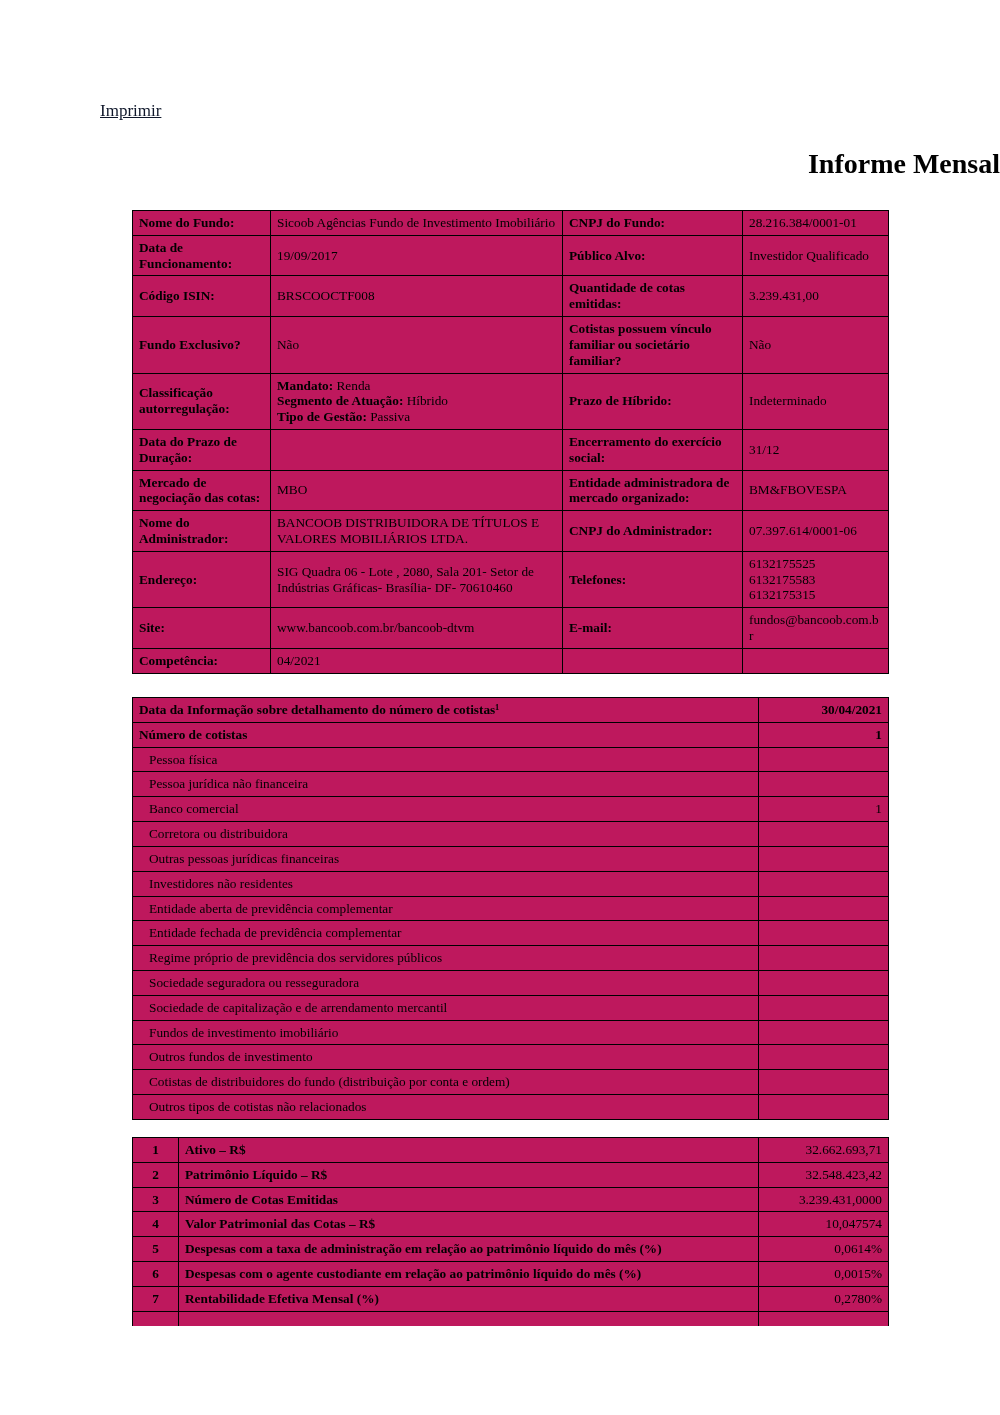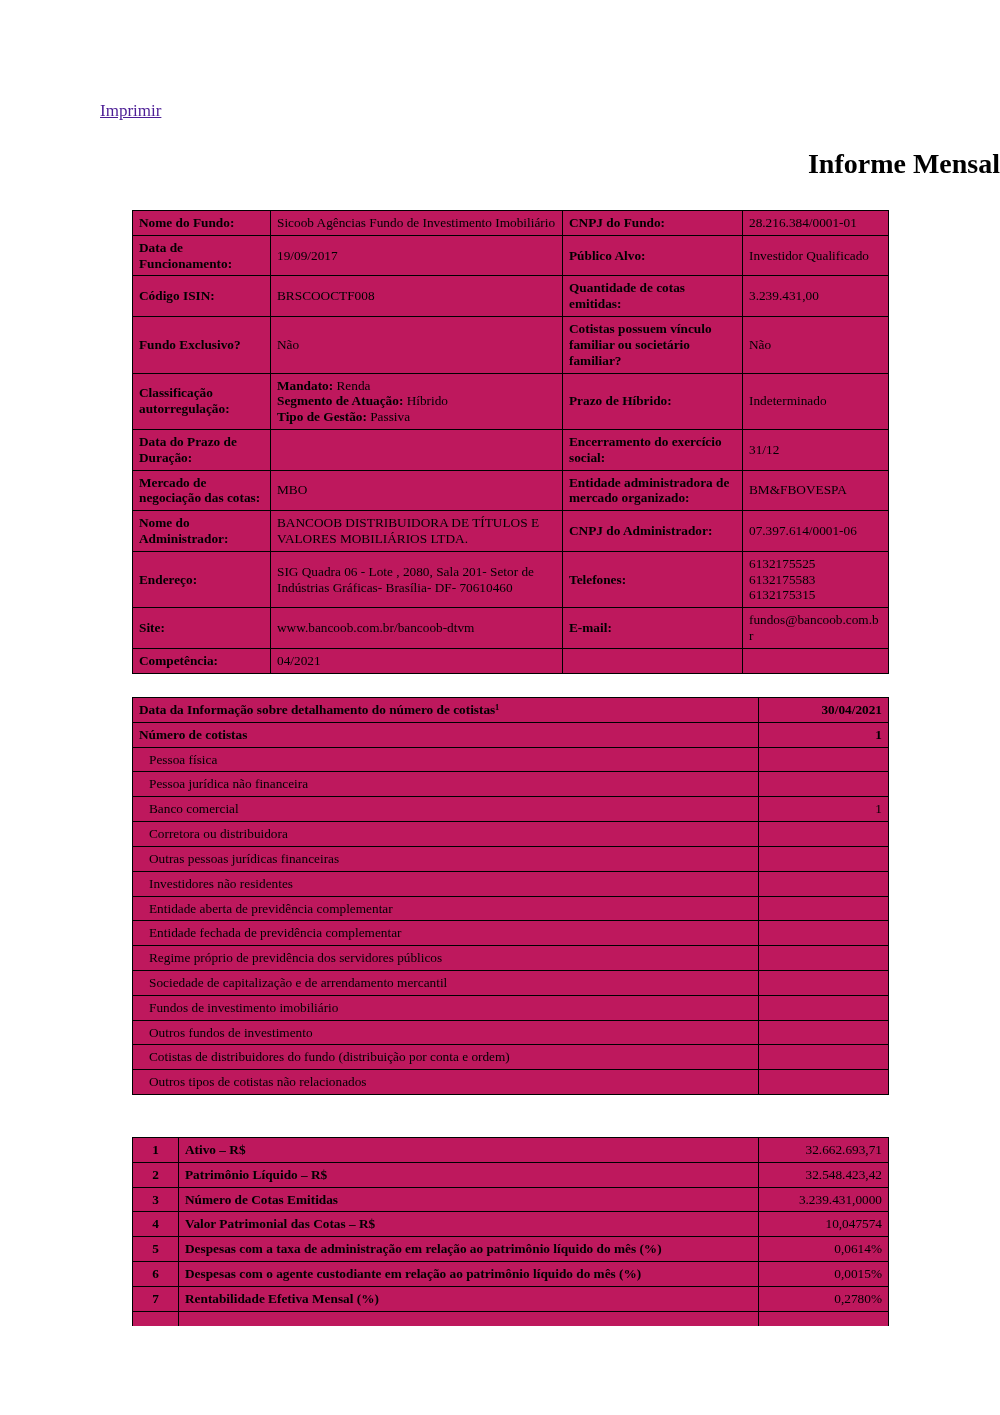--- a/index.html
+++ b/index.html
@@ -16,7 +16,7 @@
 
   .print-link {
     position: absolute; left: 100px; top: 101px;
-    font-size: 17px; color: #4c1d95; text-decoration: underline;
+    font-size: 17px; color: #0f172a; text-decoration: underline;
     cursor: pointer;
   }
 

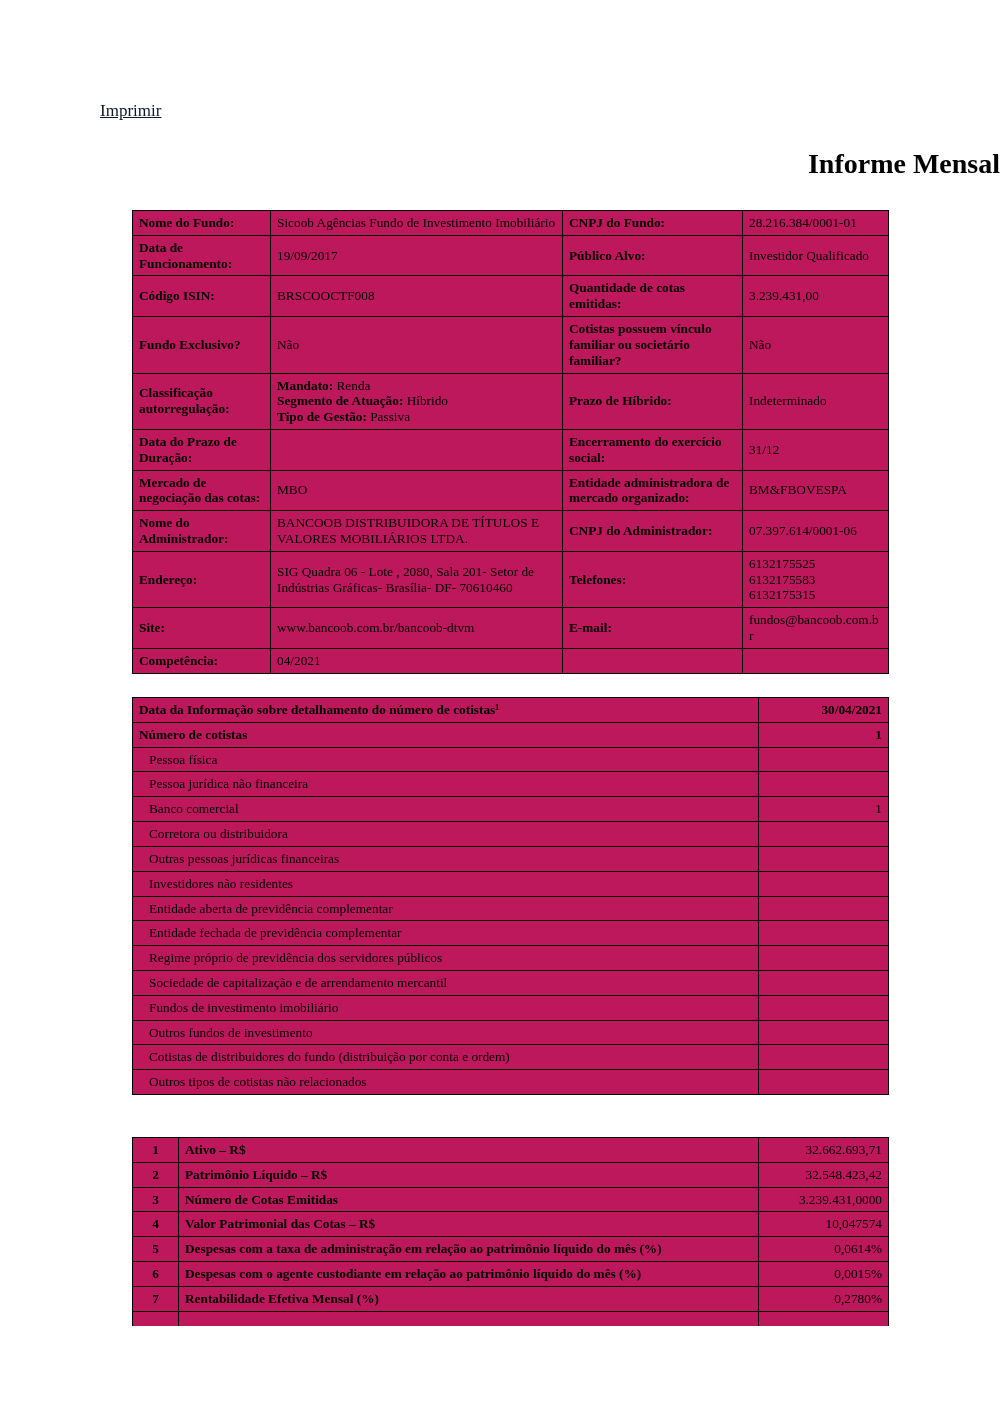--- a/index.html
+++ b/index.html
@@ -198,6 +198,10 @@
           <td class="cnum"></td>
         </tr>
         <tr>
+          <td class="indent">Sociedade seguradora ou resseguradora</td>
+          <td class="cnum"></td>
+        </tr>
+        <tr>
           <td class="indent">Sociedade de capitalização e de arrendamento mercantil</td>
           <td class="cnum"></td>
         </tr>

